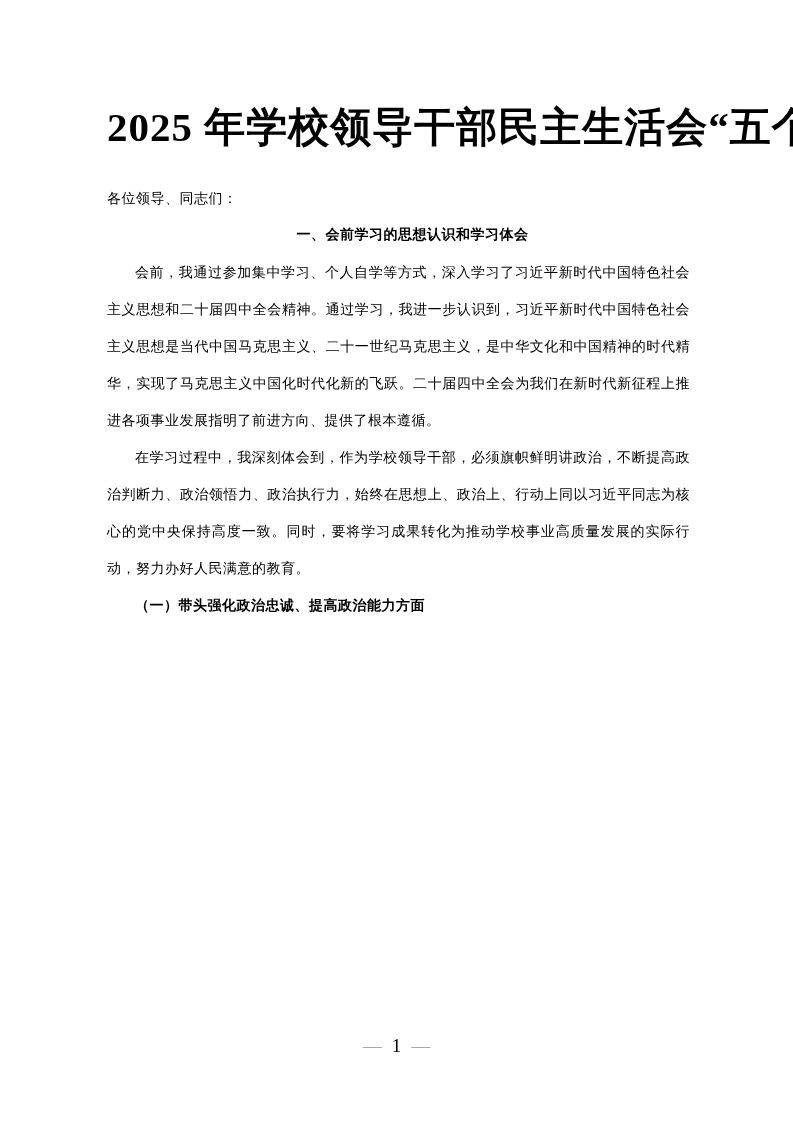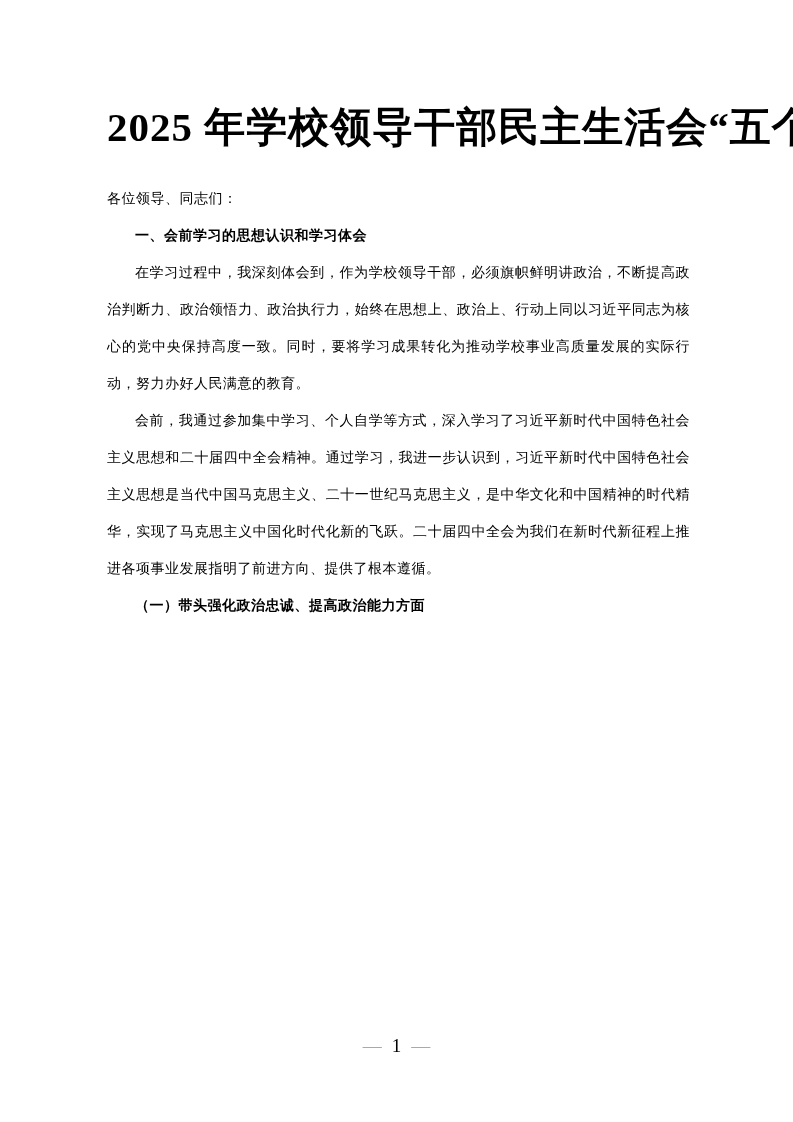--- a/index.html
+++ b/index.html
@@ -42,9 +42,9 @@
     text-indent: 2em;
   }
   .heading-hei {
-    font-family: Liberation Serif, serif;
+    font-family: Liberation Mono, monospace;
     font-weight: bold;
-    text-align: left;
+    text-align: center;
   }
   .heading-kai {
     font-family: "Liberation Serif", "DejaVu Serif", serif;

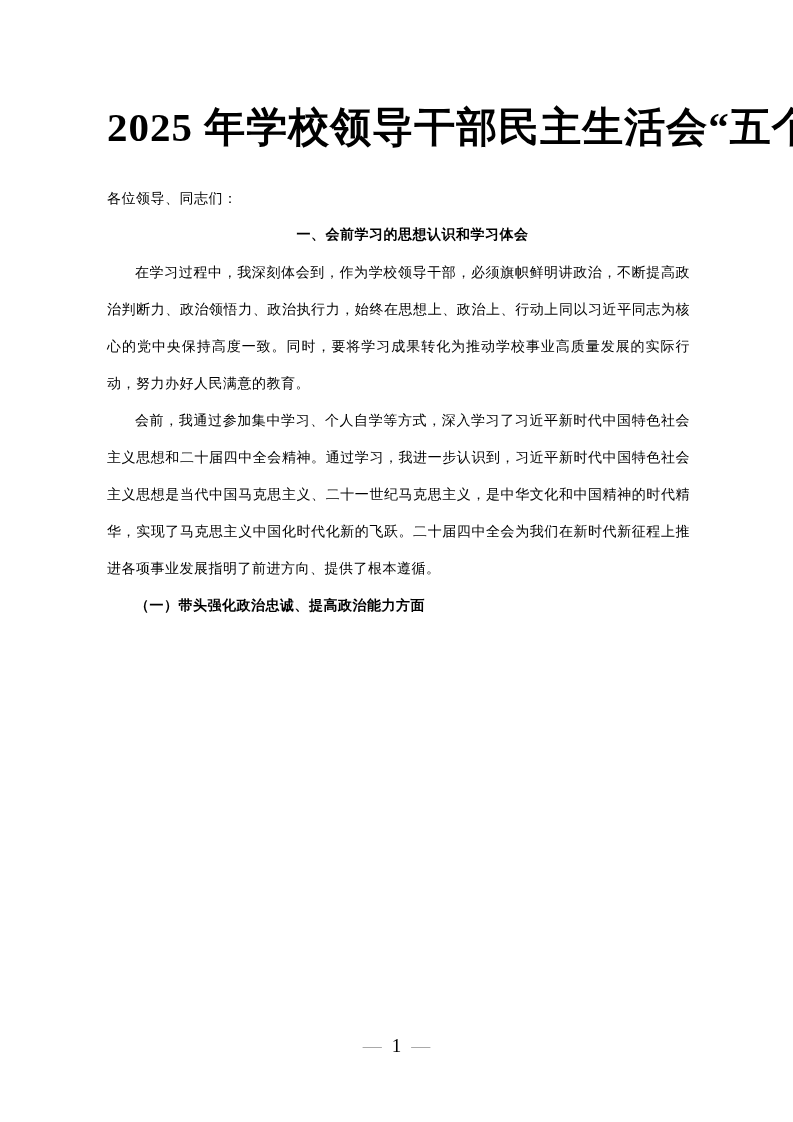--- a/index.html
+++ b/index.html
@@ -85,9 +85,9 @@
 
     <p class="para indent heading-hei">一、会前学习的思想认识和学习体会</p>
 
+    <p class="para indent">会前，我通过参加集中学习、个人自学等方式，深入学习了习近平新时代中国特色社会主义思想和二十届四中全会精神。通过学习，我进一步认识到，习近平新时代中国特色社会主义思想是当代中国马克思主义、二十一世纪马克思主义，是中华文化和中国精神的时代精华，实现了马克思主义中国化时代化新的飞跃。二十届四中全会为我们在新时代新征程上推进各项事业发展指明了前进方向、提供了根本遵循。</p>
+
     <p class="para indent">在学习过程中，我深刻体会到，作为学校领导干部，必须旗帜鲜明讲政治，不断提高政治判断力、政治领悟力、政治执行力，始终在思想上、政治上、行动上同以习近平同志为核心的党中央保持高度一致。同时，要将学习成果转化为推动学校事业高质量发展的实际行动，努力办好人民满意的教育。</p>
-
-    <p class="para indent">会前，我通过参加集中学习、个人自学等方式，深入学习了习近平新时代中国特色社会主义思想和二十届四中全会精神。通过学习，我进一步认识到，习近平新时代中国特色社会主义思想是当代中国马克思主义、二十一世纪马克思主义，是中华文化和中国精神的时代精华，实现了马克思主义中国化时代化新的飞跃。二十届四中全会为我们在新时代新征程上推进各项事业发展指明了前进方向、提供了根本遵循。</p>
 
 
     <p class="para indent heading-kai">（一）带头强化政治忠诚、提高政治能力方面</p>

